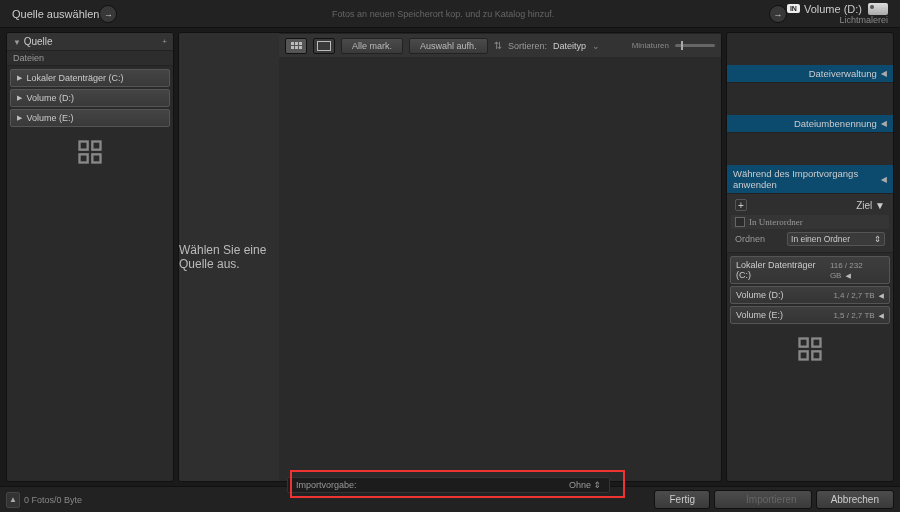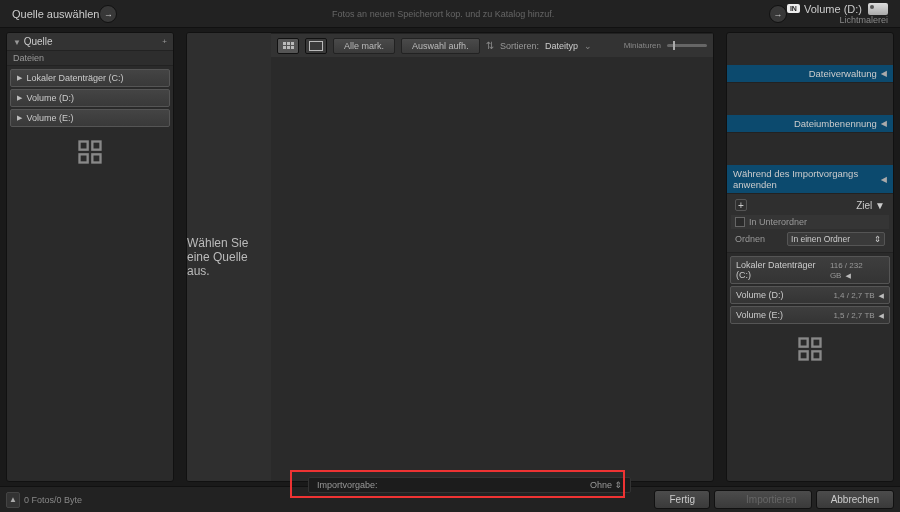--- a/index.html
+++ b/index.html
@@ -61,7 +61,7 @@
   .maincols {
     flex: 1;
     display: flex;
-    gap: 12px;
+    gap: 4px;
     padding: 4px 6px;
     background: #1a1a1a;
     min-height:0;

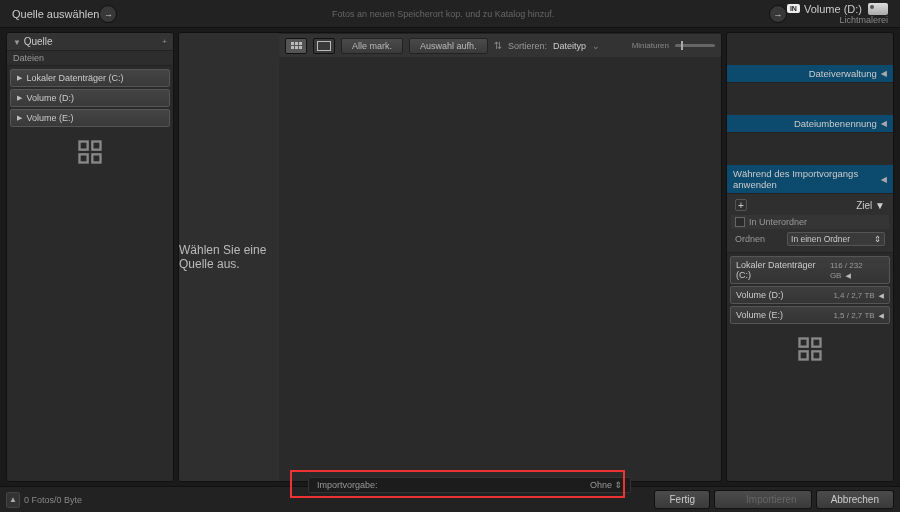--- a/index.html
+++ b/index.html
@@ -122,7 +122,7 @@
   .ziel-block { background:#2f2f2f; padding:3px 4px; border-bottom:1px solid #222;}
   .ziel-head { display:flex; justify-content:space-between; align-items:center; font-size:10px; padding:2px 4px;}
   .ziel-head .plus { border:1px solid #555; width:12px;height:12px; display:flex;align-items:center;justify-content:center;font-size:10px;color:#ccc;border-radius:2px;cursor:pointer;}
-  .check-row { background:#353535; padding:2px 4px; display:flex; align-items:center; gap:4px; font-size:9px; color:#999; margin-top:2px;}
+  .check-row { background:#353535; padding:2px 4px; display:flex; align-items:center; gap:4px; font-size:9px; color:#999; margin-top:2px;font-family:Liberation Serif, serif;}
   .fake-check { width:10px;height:10px;border:1px solid #666;background:#2a2a2a;}
   .ordnen-row { display:flex;align-items:center;gap:4px;padding:3px 4px;font-size:9px;color:#999;}
   .ordnen-select {flex:1; background:#3a3a3a;border:1px solid #555;border-radius:2px;padding:1px 3px;font-size:8.5px;color:#ccc;display:flex;justify-content:space-between;align-items:center;cursor:pointer;margin-left:18px;}

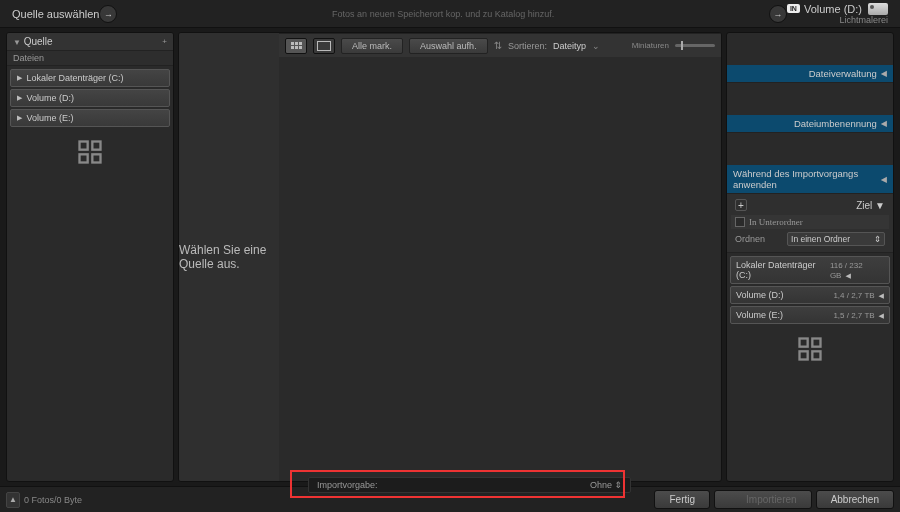--- a/index.html
+++ b/index.html
@@ -350,7 +350,7 @@
   <div class="mainbtn">Abbrechen</div>
 </div>
 
-<div class="preset-bar" style="left:308px; top:477px; width:323px; height:16px;">
+<div class="preset-bar" style="left:287px; top:477px; width:323px; height:16px;">
   <span>Importvorgabe:</span>
   <span><span>Ohne</span> <span>⇕</span></span>
 </div>

